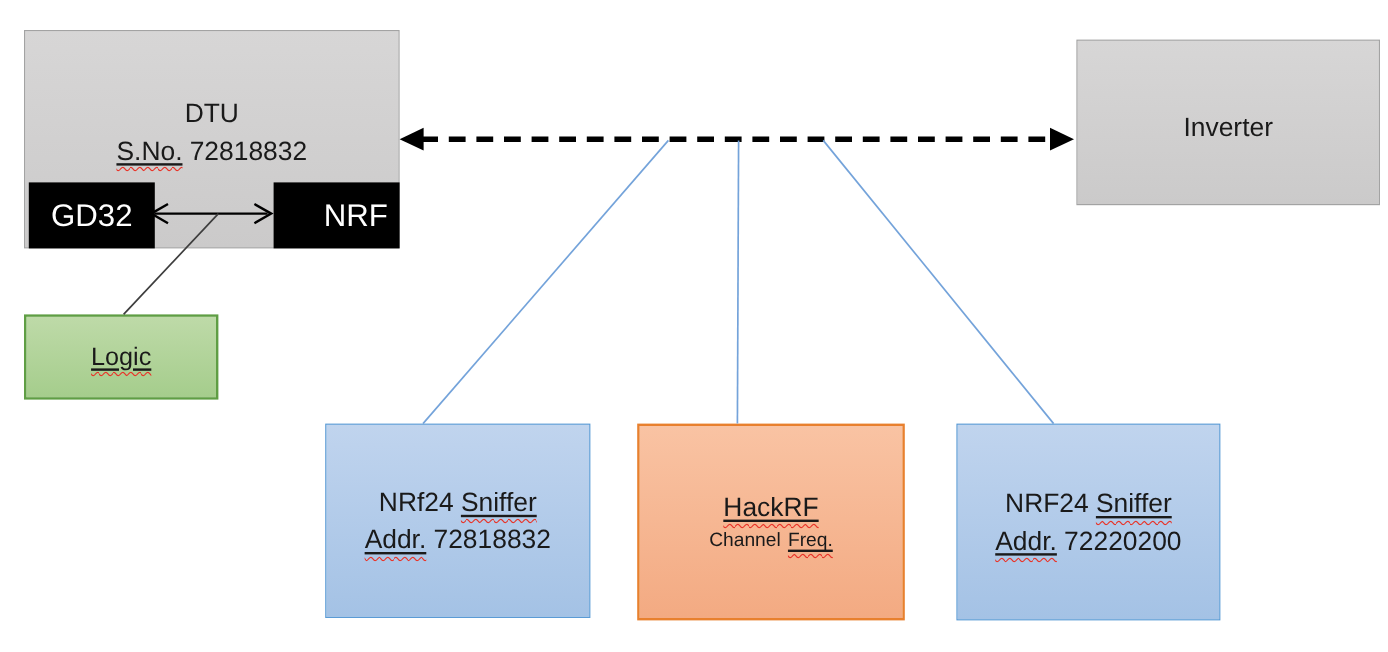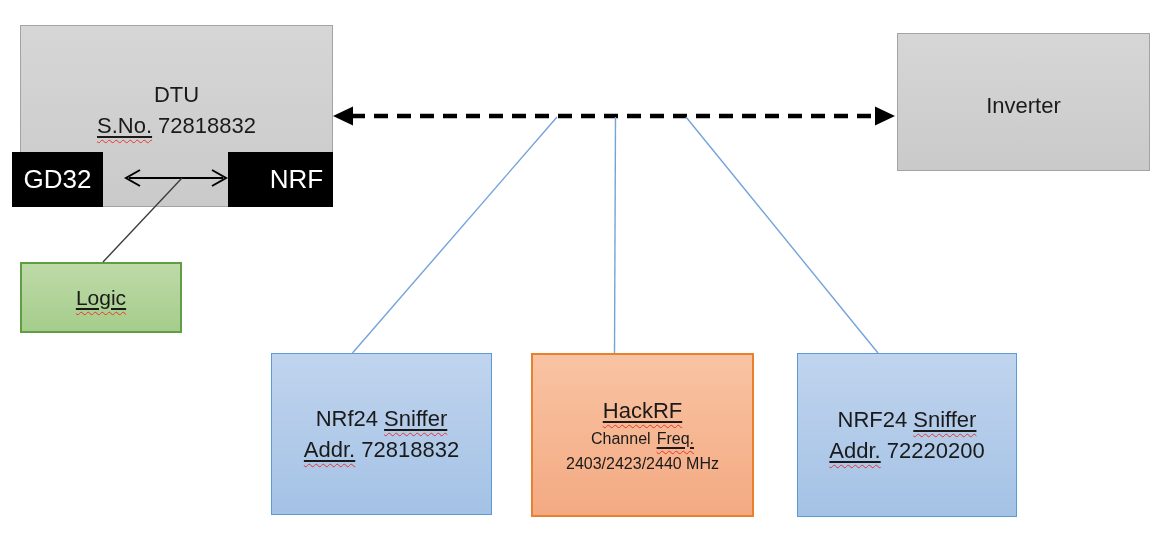--- a/index.html
+++ b/index.html
@@ -82,7 +82,7 @@
     </div>
   </div>
 
-  <div class="box chip" style="left:12px;top:152px;width:91px;height:55px;">
+  <div class="box chip" style="left:24px;top:152px;width:105px;height:55px;">
     <span>GD32</span>
   </div>
 

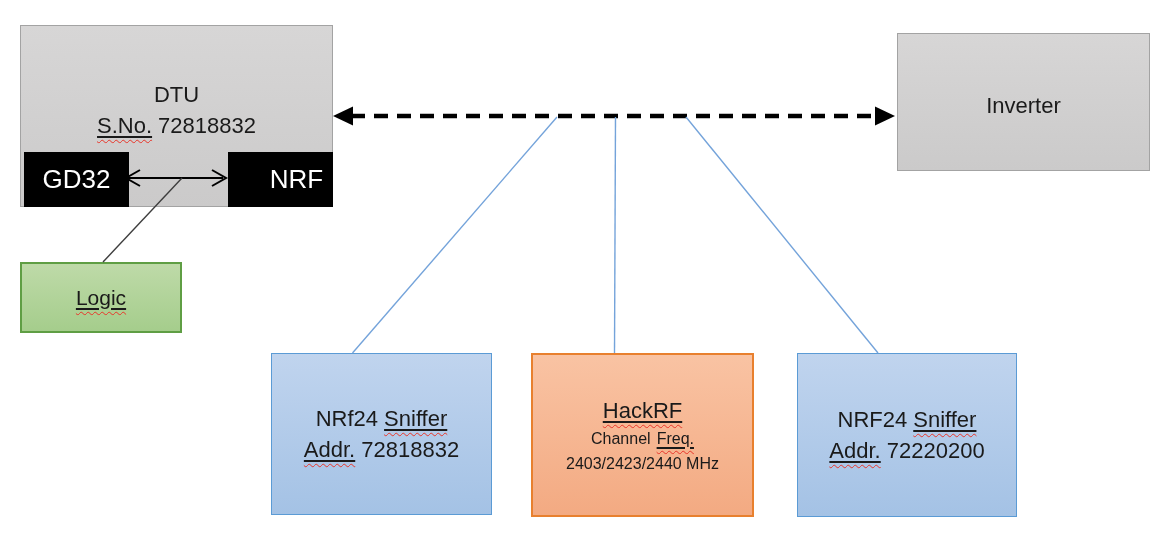--- a/index.html
+++ b/index.html
@@ -106,7 +106,6 @@
   <div class="box orange" style="left:503px;top:353px;width:223px;height:164px;">
     <div class="t-main"><span class="mis"><span class="sq">HackRF</span></span></div>
     <div class="t-small"><span>Channel</span><span class="gap mis"><span class="sq">Freq.</span></span></div>
-    <div class="t-small">2403/2423/2440 MHz</div>
   </div>
 
   <div class="box blue" style="left:768px;top:353px;width:220px;height:164px;">

